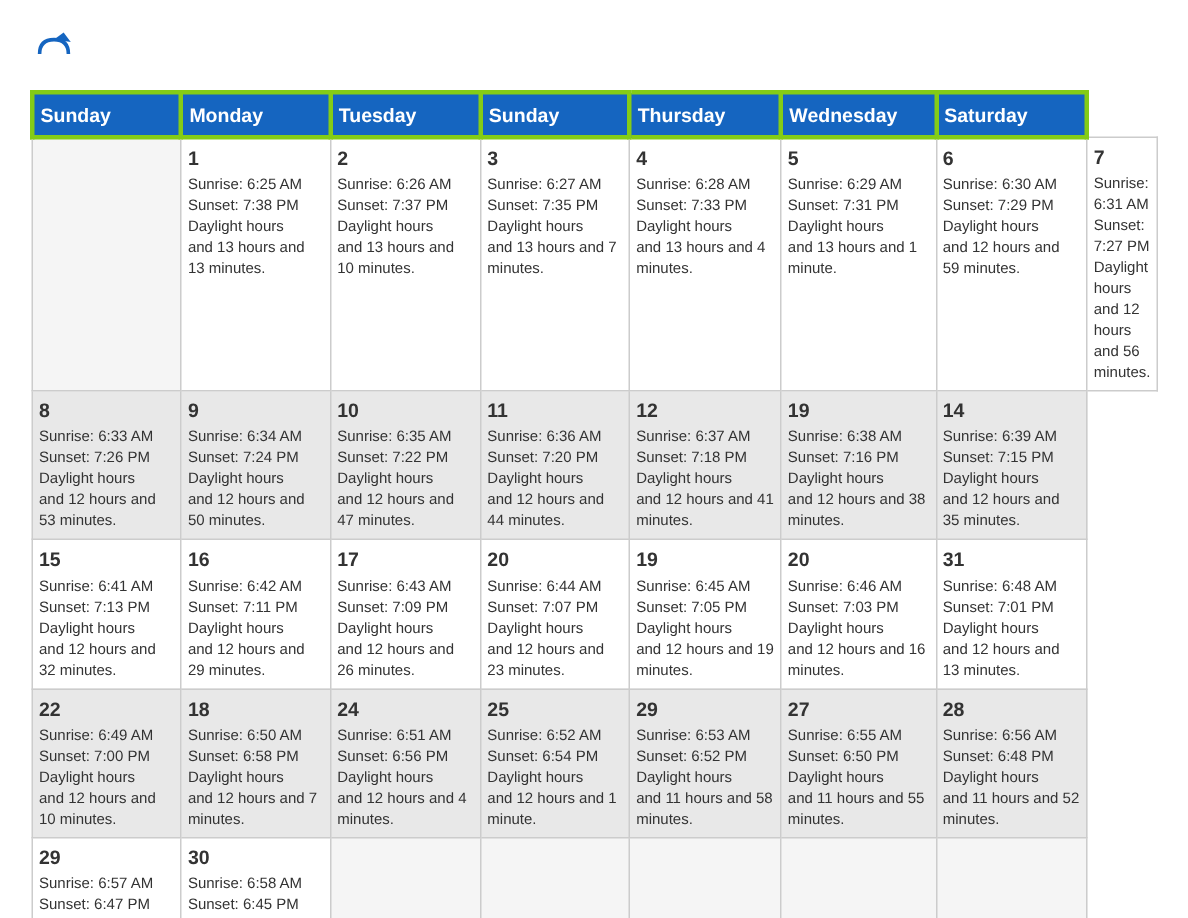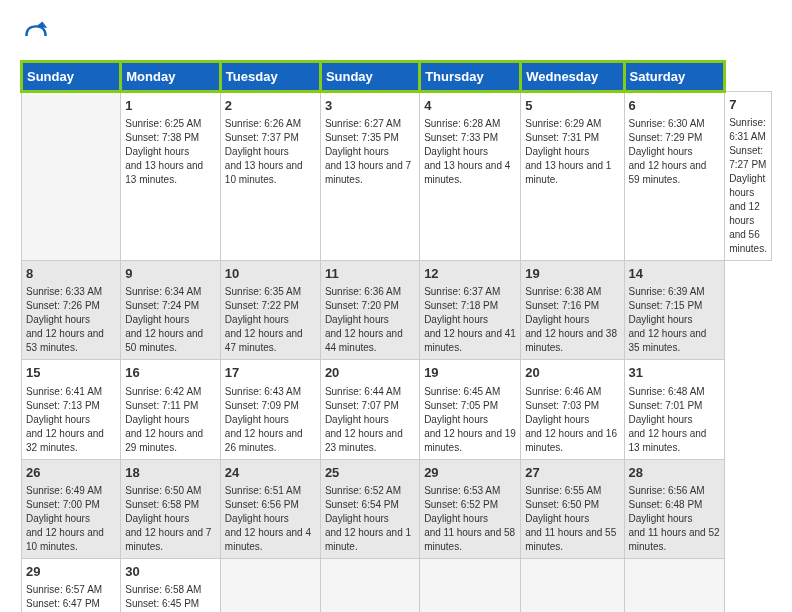--- a/index.html
+++ b/index.html
@@ -216,7 +216,7 @@
       </tr>
       <tr class="row-shaded">
         <td>
-          <span class="day-num">26</span>
+          <span class="day-num">22</span>
           <div class="day-info">Sunrise: 6:49 AM<br>Sunset: 7:00 PM<br>Daylight hours<br>and 12 hours and 10 minutes.</div>
         </td>
         <td>

